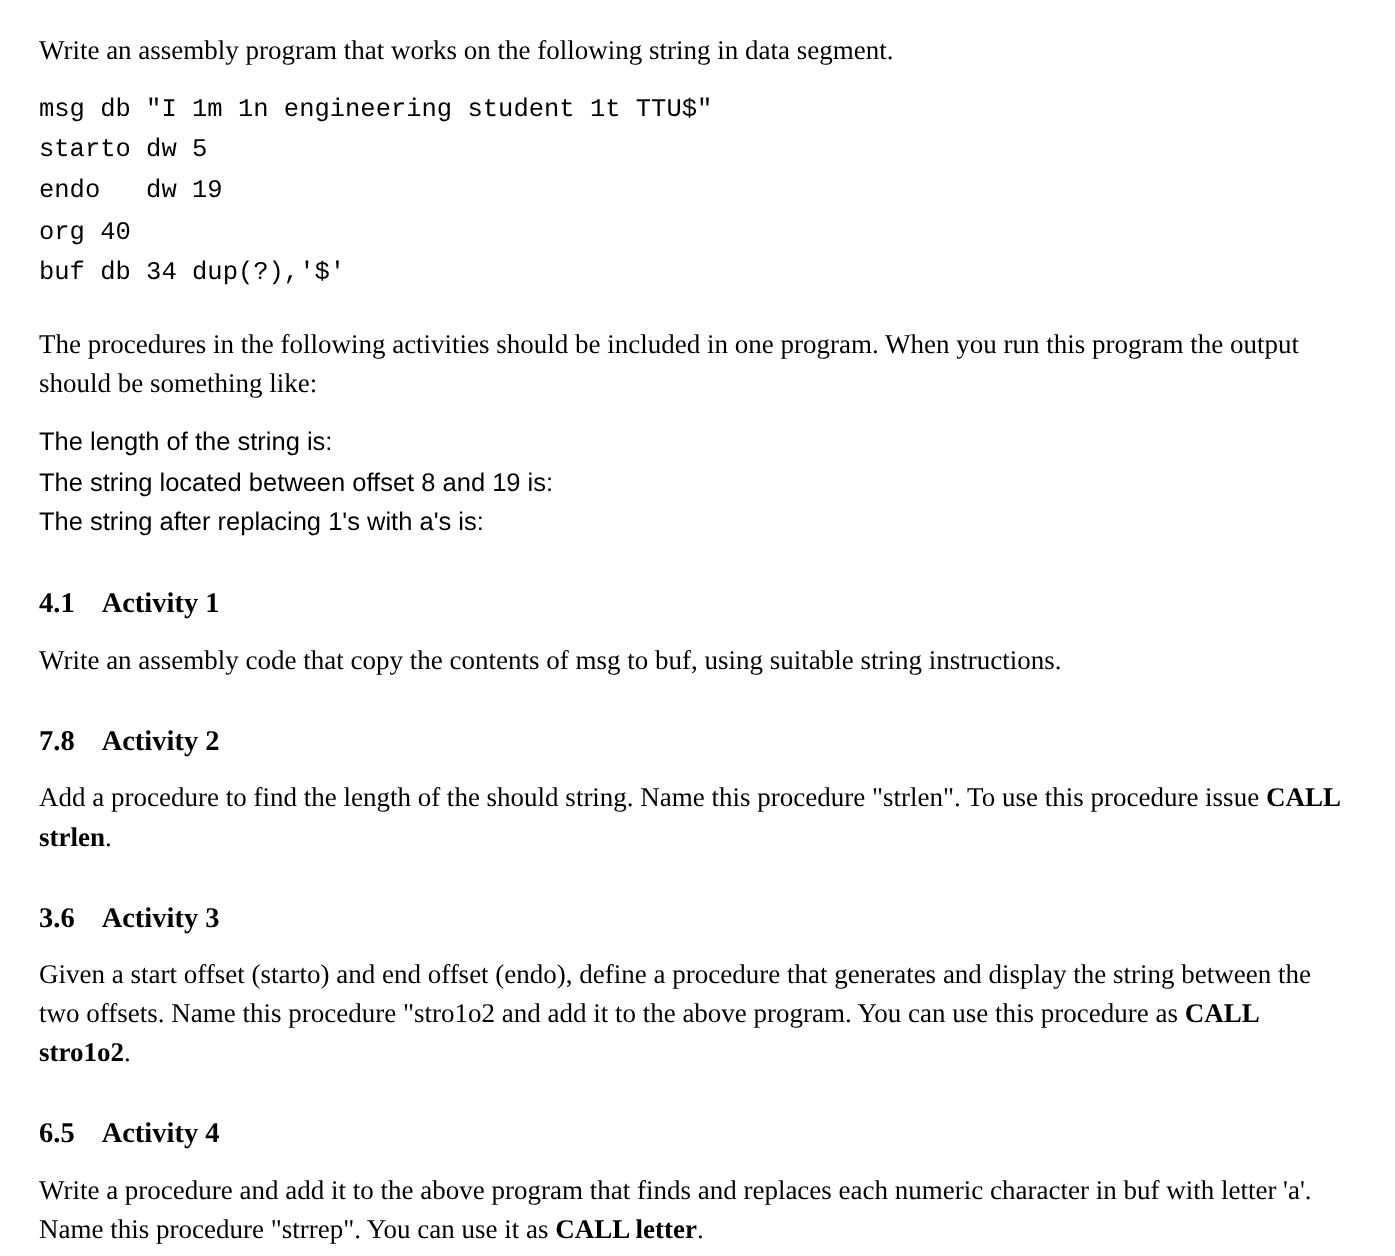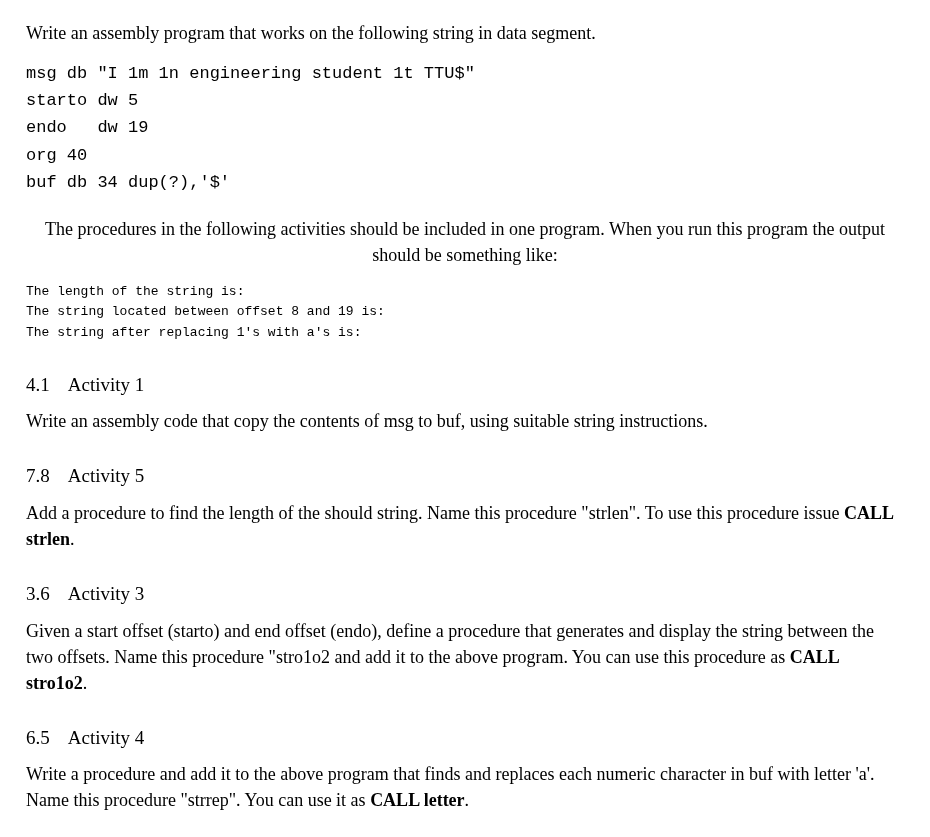--- a/index.html
+++ b/index.html
@@ -46,7 +46,6 @@
     .para-spaced {
       margin-top: 20px;
       margin-bottom: 4px;
-      text-align: center;
     }
     strong {
       font-weight: bold;

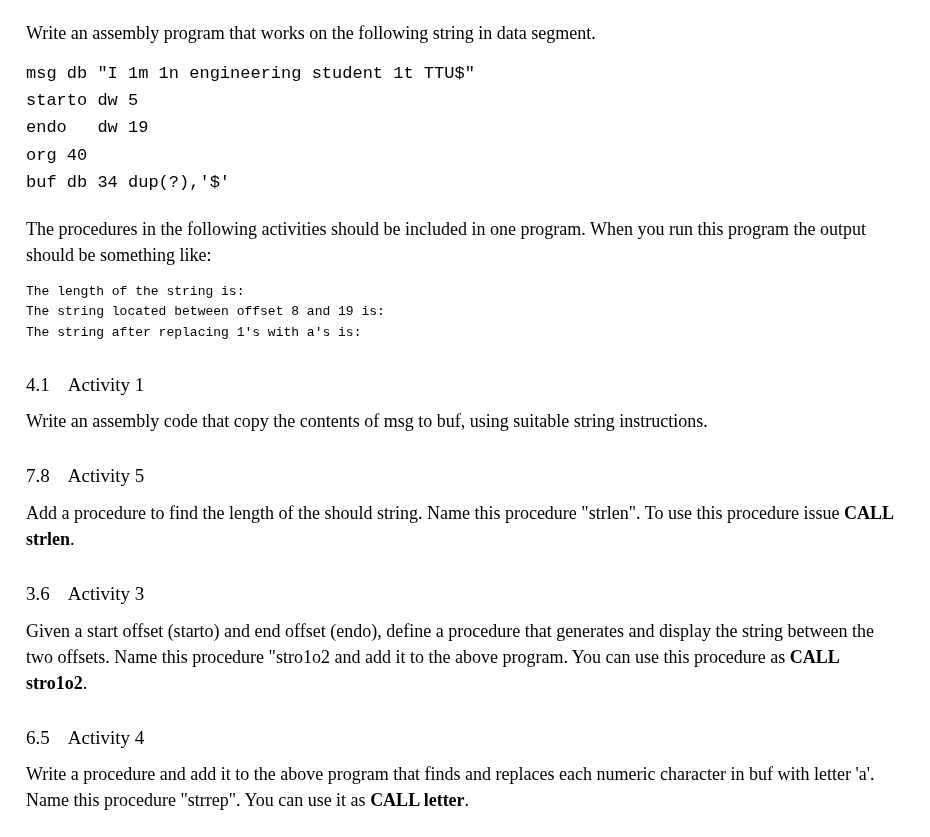--- a/index.html
+++ b/index.html
@@ -27,9 +27,9 @@
       line-height: 1.6;
     }
     .output-block {
-      font-family: Liberation Mono, monospace;
+      font-family: Liberation Sans, sans-serif;
       white-space: pre;
-      font-size: 13px;
+      font-size: 17px;
       margin: 14px 0 20px 0;
       line-height: 1.55;
     }

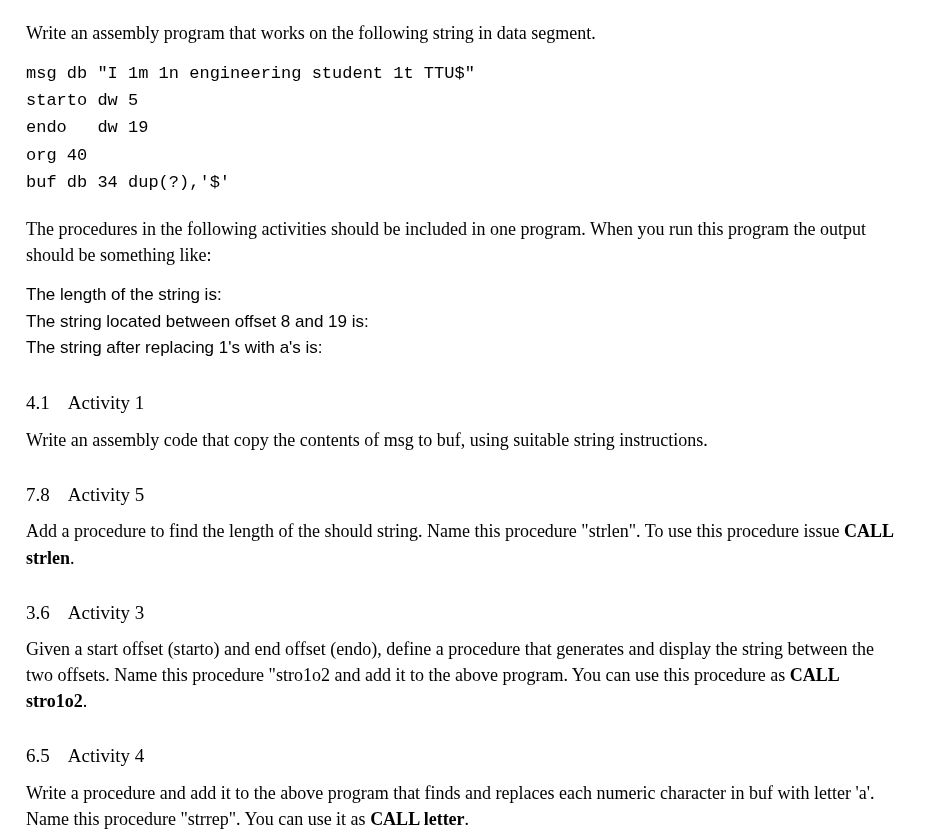--- a/index.html
+++ b/index.html
@@ -35,7 +35,7 @@
     }
     h3 {
       font-family: "Times New Roman", Times, serif;
-      font-weight: normal;
+      font-weight: bold;
       font-size: 19px;
       margin-top: 28px;
       margin-bottom: 10px;

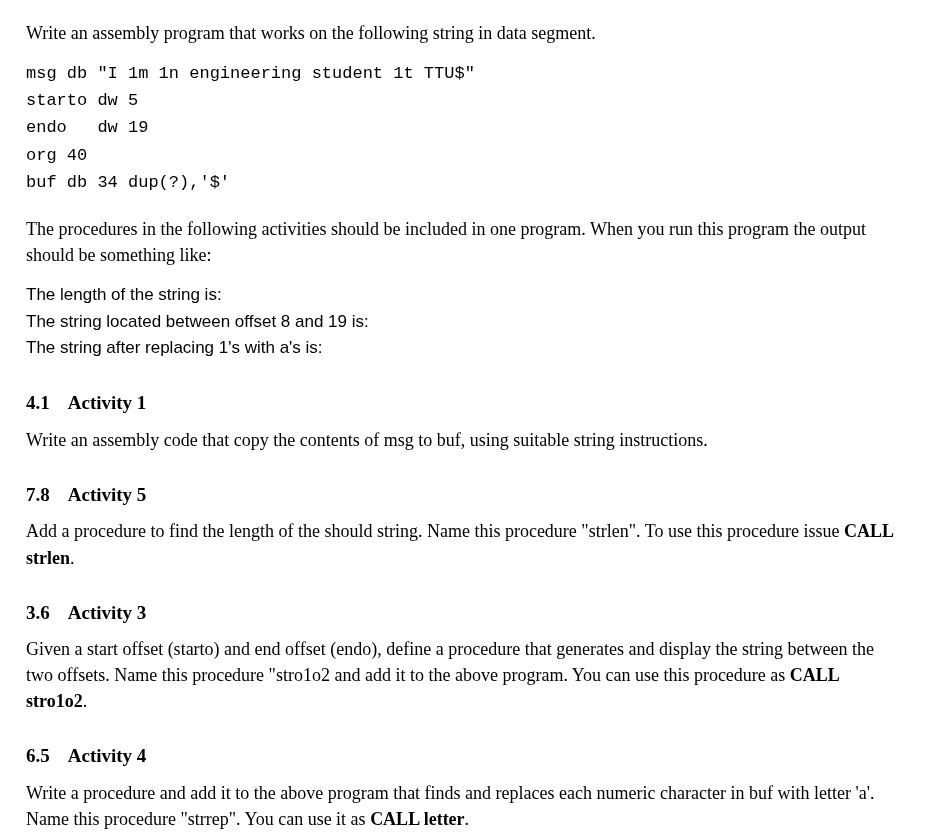--- a/index.html
+++ b/index.html
@@ -74,7 +74,7 @@
 <p>Write an assembly code that copy the contents of msg to buf, using suitable string instructions.</p>
 
 <h3>
-  <span class="sec-num">7.8</span><span>Activity 5</span>
+  <span class="sec-num">7.8</span><span>Activity 2</span>
 </h3>
 <p>
   <span>Add a procedure to find the length of the should string. Name this procedure "strlen". To use this procedure issue </span><strong>CALL strlen</strong><span>.</span>

